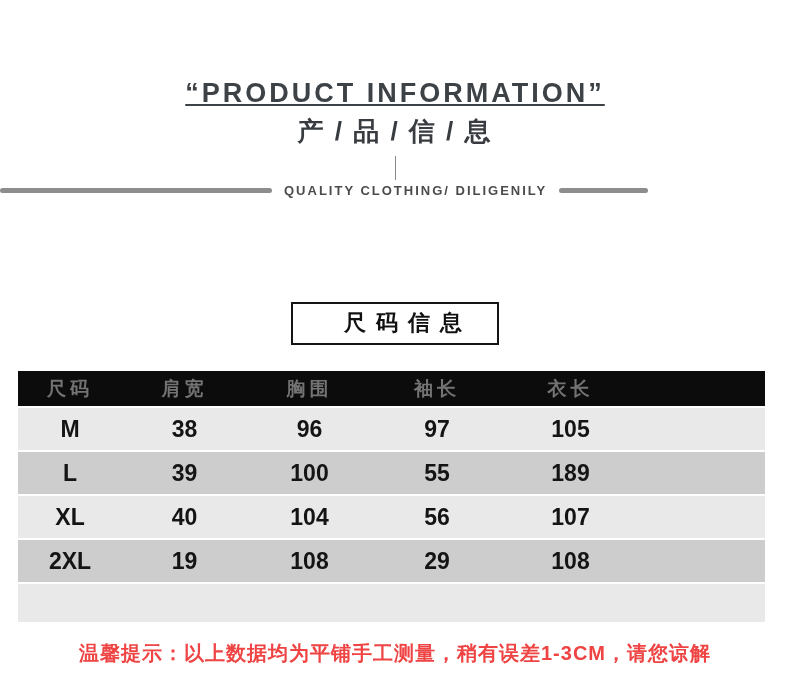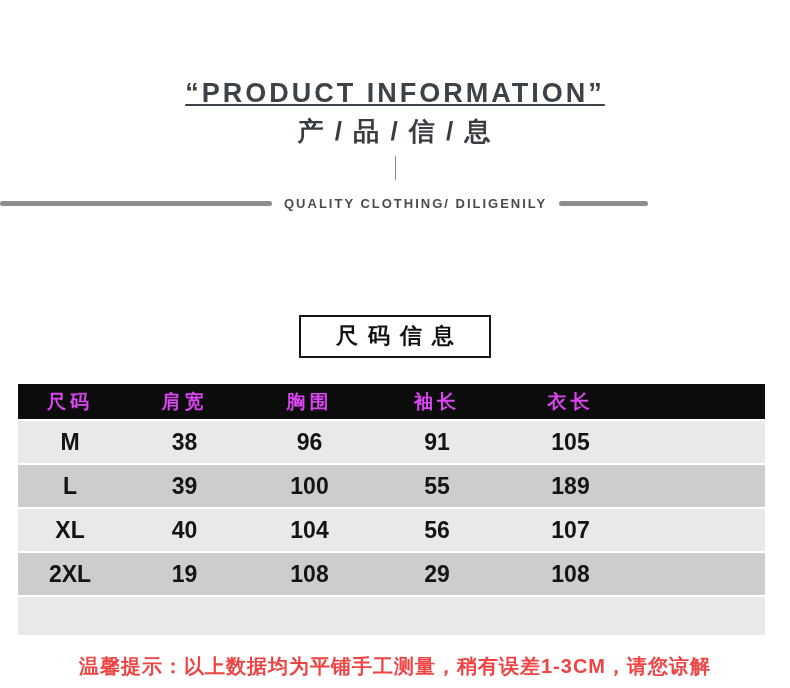--- a/index.html
+++ b/index.html
@@ -41,7 +41,7 @@
   .divider {
     display: flex;
     align-items: center;
-    margin-top: 16px;
+    margin-top: 3px;
     width: 648px;
   }
   .divider .bar {

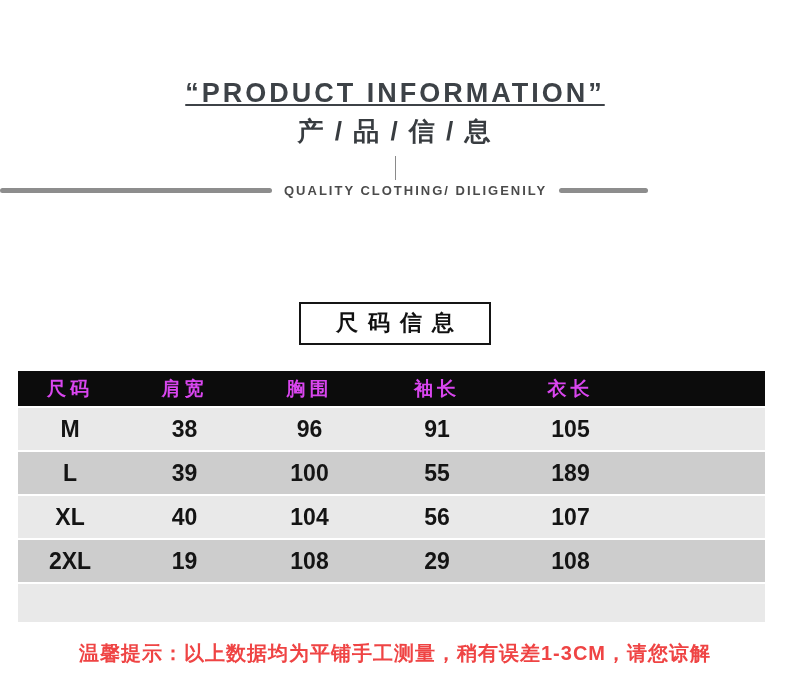--- a/index.html
+++ b/index.html
@@ -65,7 +65,7 @@
     width: 188px;
     margin: 104px auto 0 auto;
     border: 2px solid #151515;
-    padding: 4px 0 5px 0;
+    padding: 4px 0 5px 16px;
     text-align: center;
   }
   .size-box .size-box-label {

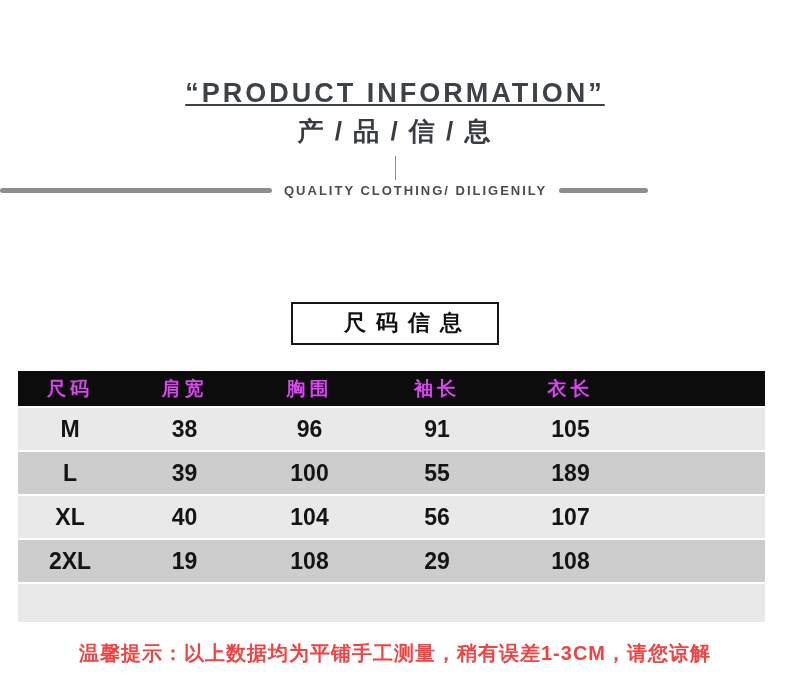--- a/index.html
+++ b/index.html
@@ -87,7 +87,7 @@
   }
   table.size-table th {
     background: #0c0c0c;
-    color: #d946ef;
+    color: #737373;
     font-size: 19px;
     font-weight: 700;
     letter-spacing: 4px;

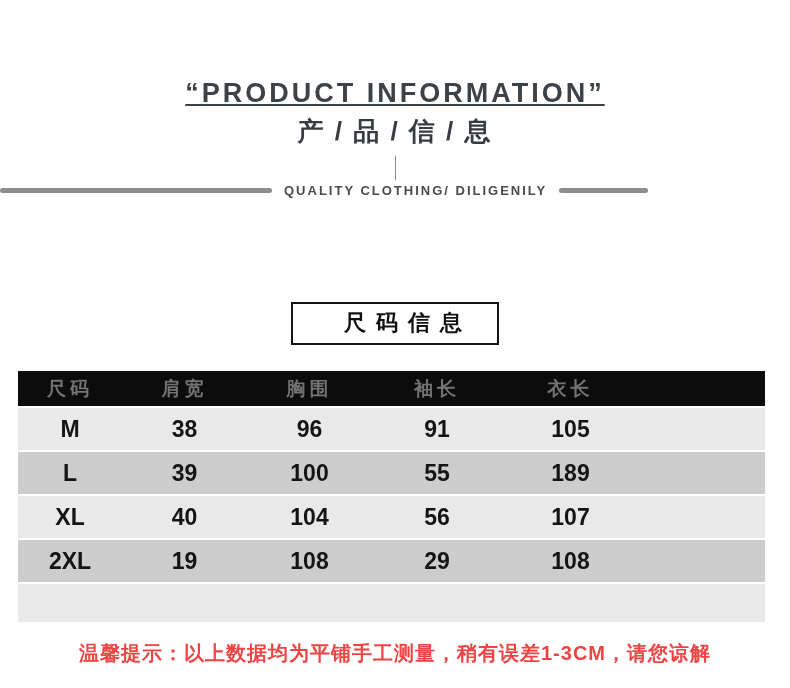--- a/index.html
+++ b/index.html
@@ -162,7 +162,7 @@
           <td>M</td>
           <td>38</td>
           <td>96</td>
-          <td>91</td>
+          <td>97</td>
           <td>105</td>
         </tr>
         <tr class="dark">

